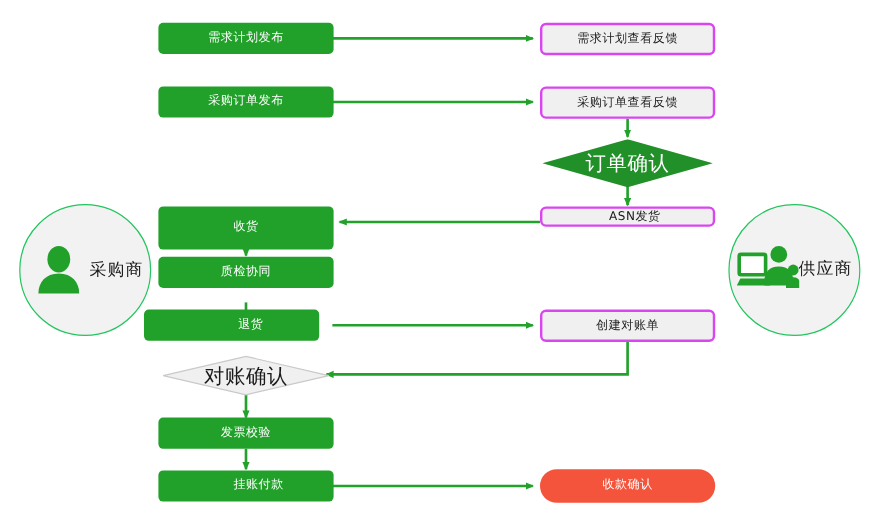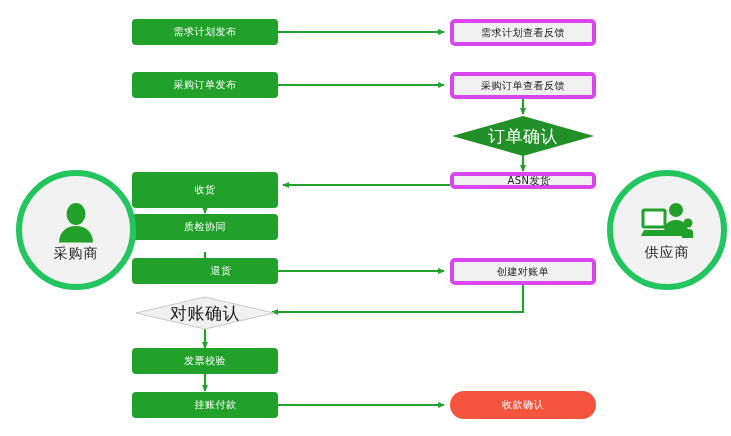--- a/index.html
+++ b/index.html
@@ -39,7 +39,7 @@
   .node.gray {
     background: #f0f0f0;
     color: #1a1a1a;
-    border: 4px solid #d946ef;
+    border: 2px solid #d946ef;
     border-radius: 5px;
   }
   .node.red {

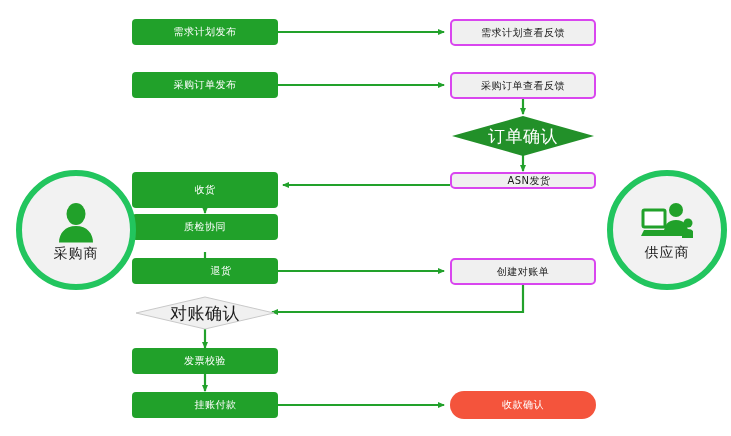--- a/index.html
+++ b/index.html
@@ -93,9 +93,8 @@
     height: 108px;
     border-radius: 50%;
     background: #f2f2f2;
-    border: 6px solid #22c55e;
+    border: 1px solid #22c55e;
     display: flex;
-    flex-direction: column;
     align-items: center;
     justify-content: center;
     z-index: 6;

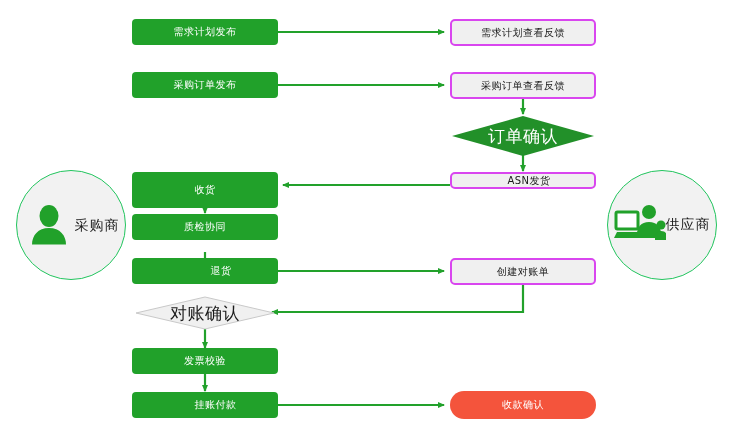--- a/index.html
+++ b/index.html
@@ -179,7 +179,7 @@
 
   <div class="node green" style="left:132px; top:214px; width:146px; height:26px;">质检协同</div>
 
-  <div class="node green" style="left:132px; top:258px; width:146px; height:26px;padding-left:32px;">退货</div>
+  <div class="node green" style="left:120px; top:258px; width:146px; height:26px;padding-left:32px;">退货</div>
 
   <div class="node green" style="left:132px; top:348px; width:146px; height:26px;">发票校验</div>
 

